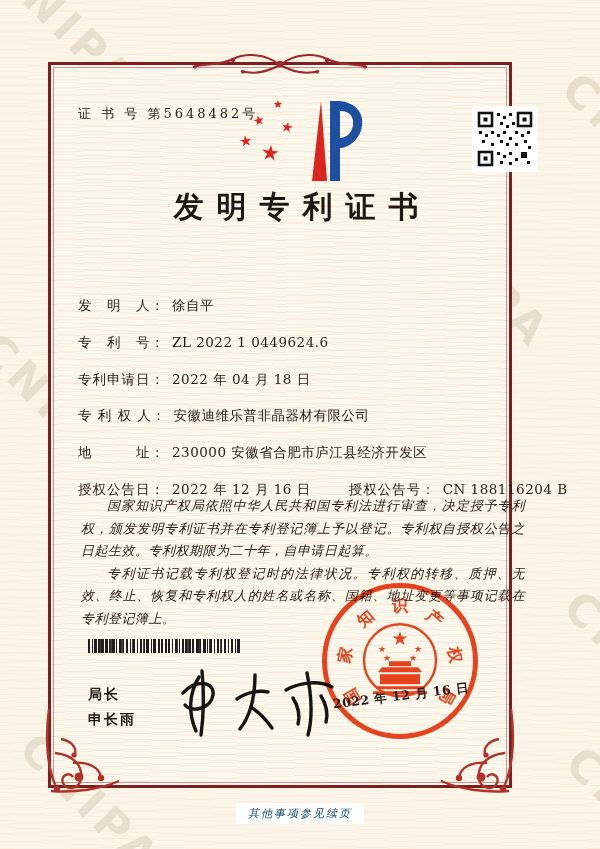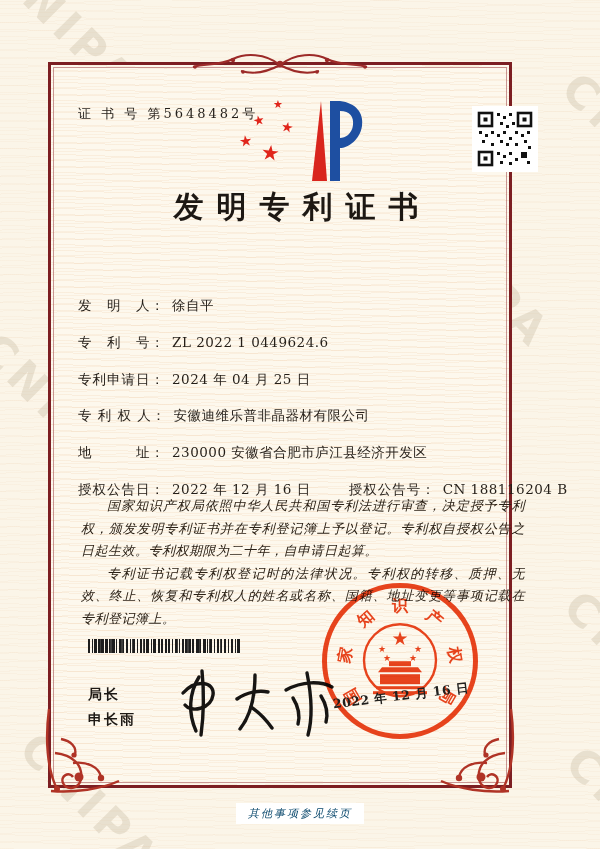--- a/index.html
+++ b/index.html
@@ -236,7 +236,7 @@
       <span class="flabel">专　利　号：</span><span class="fvalue">ZL 2022 1 0449624.6</span>
     </div>
     <div class="field-row" style="top:306px;">
-      <span class="flabel">专利申请日：</span><span class="fvalue">2024 年 04 月 25 日</span>
+      <span class="flabel">专利申请日：</span><span class="fvalue">2022 年 04 月 18 日</span>
     </div>
     <div class="field-row" style="top:342px;">
       <span class="flabel">专 利 权 人：</span><span class="fvalue">安徽迪维乐普非晶器材有限公司</span>

